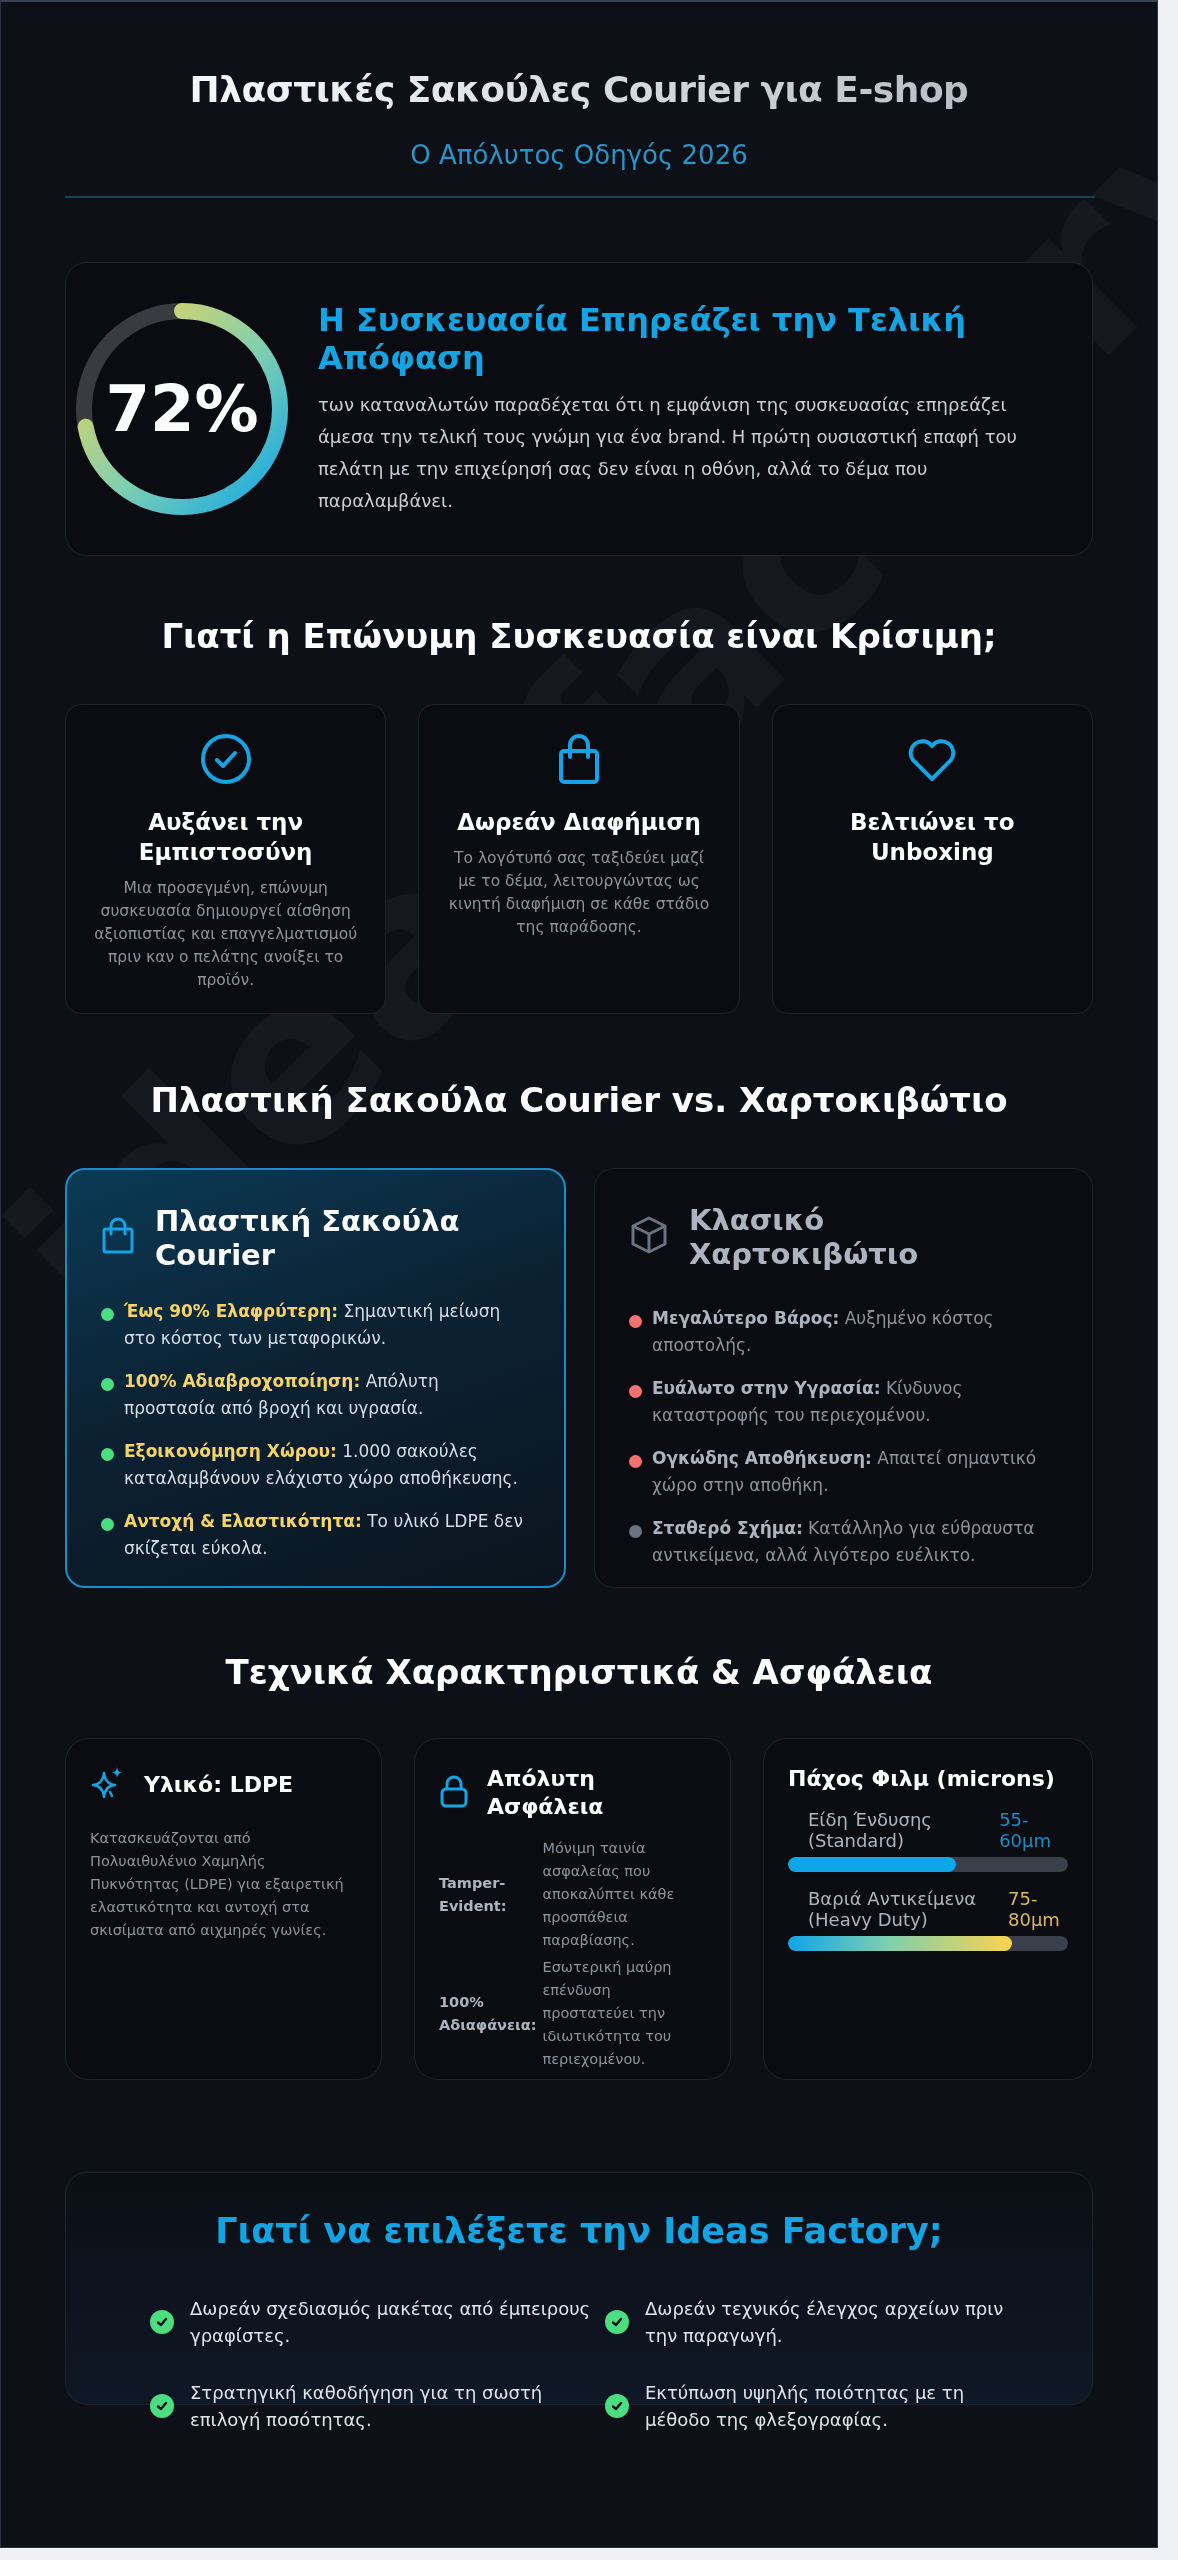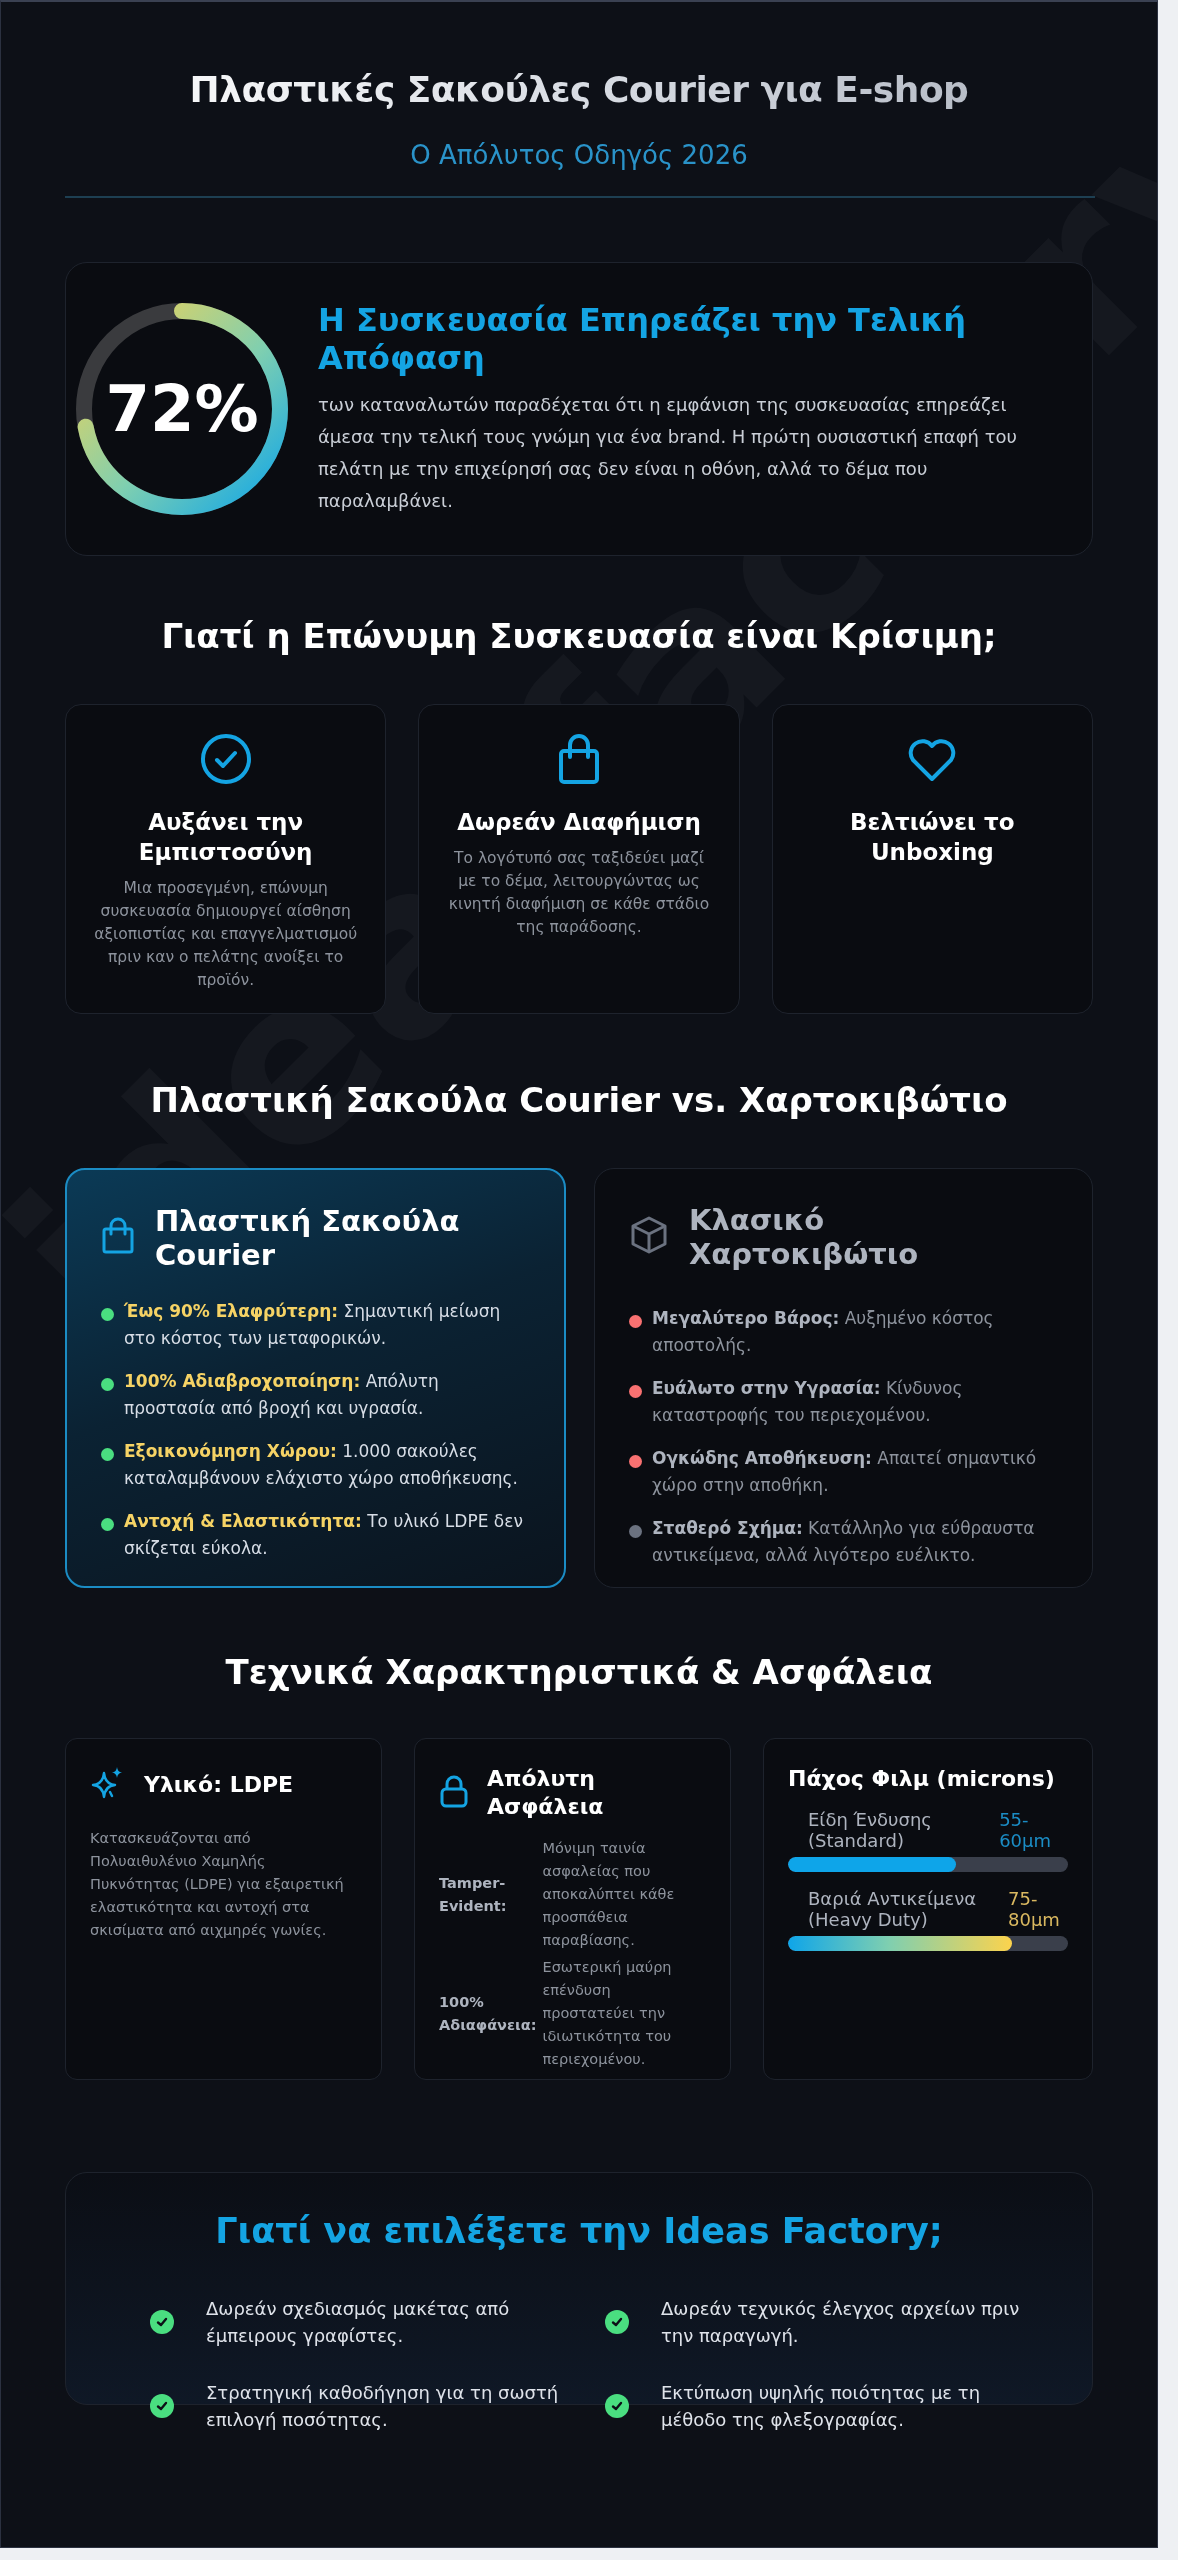--- a/index.html
+++ b/index.html
@@ -108,7 +108,7 @@
   
   .tech { display: flex; gap: 32px; margin-top: 46px; }
   .tcard {
-    flex: 1; height: 342px; border: 1px solid #1e232d; border-radius: 12px;
+    flex: 1; height: 342px; border: 1px solid #1e232d; border-radius: 24px;
     background: #0a0c11; padding: 26px 24px;
   }
   .tcard .thead { display: flex; align-items: center; gap: 18px; }

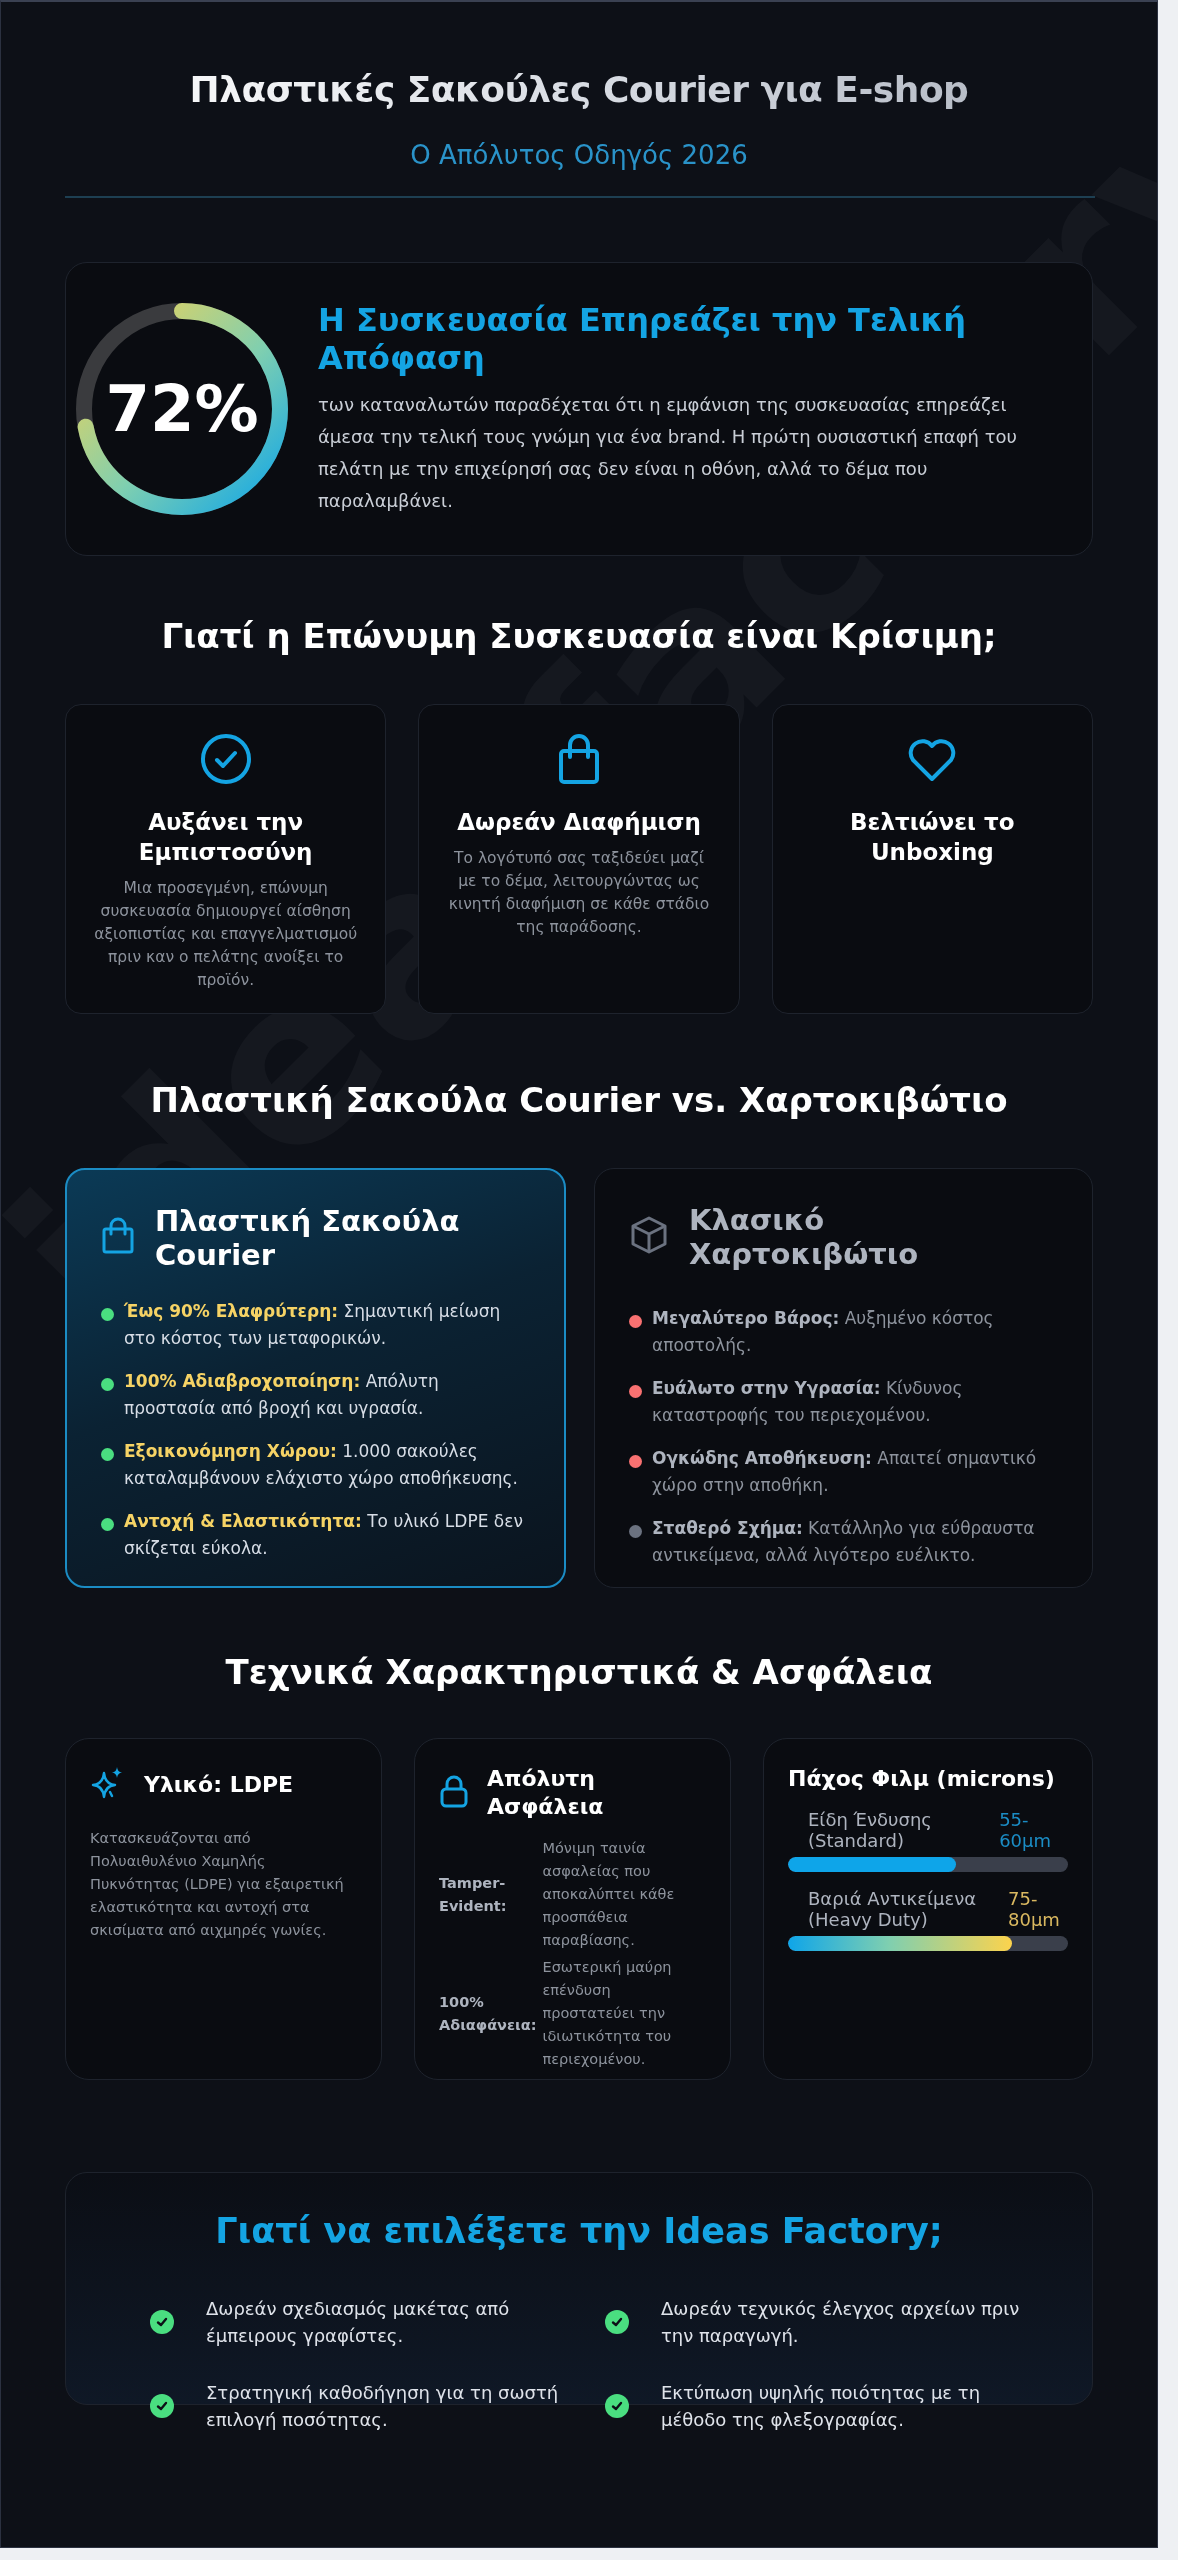--- a/index.html
+++ b/index.html
@@ -137,7 +137,7 @@
     display: grid; grid-template-columns: 455px 420px; column-gap: 0;
     row-gap: 30px; margin: 44px 0 0 84px;
   }
-  .why-item { display: flex; align-items: center; gap: 32px; font-size: 18px; line-height: 27px; color: #dfe3ea; }
+  .why-item { display: flex; align-items: center; gap: 16px; font-size: 18px; line-height: 27px; color: #dfe3ea; }
   .check { width: 24px; height: 24px; flex: 0 0 24px; border-radius: 50%; background: #4ade80; display: flex; align-items: center; justify-content: center; }
 </style>
 </head>

